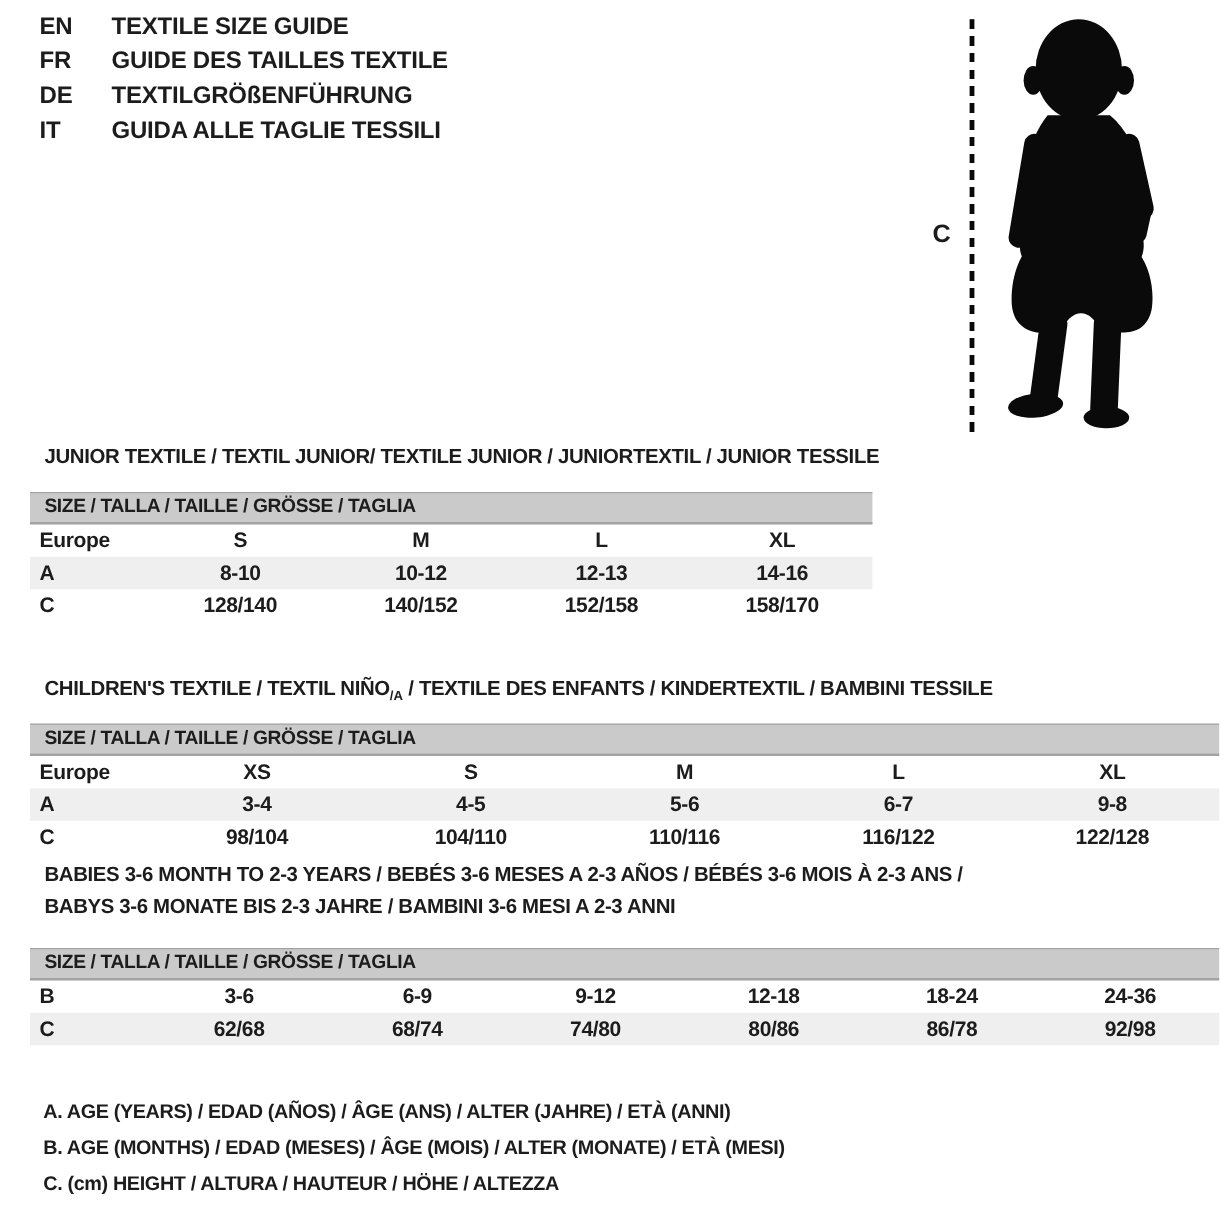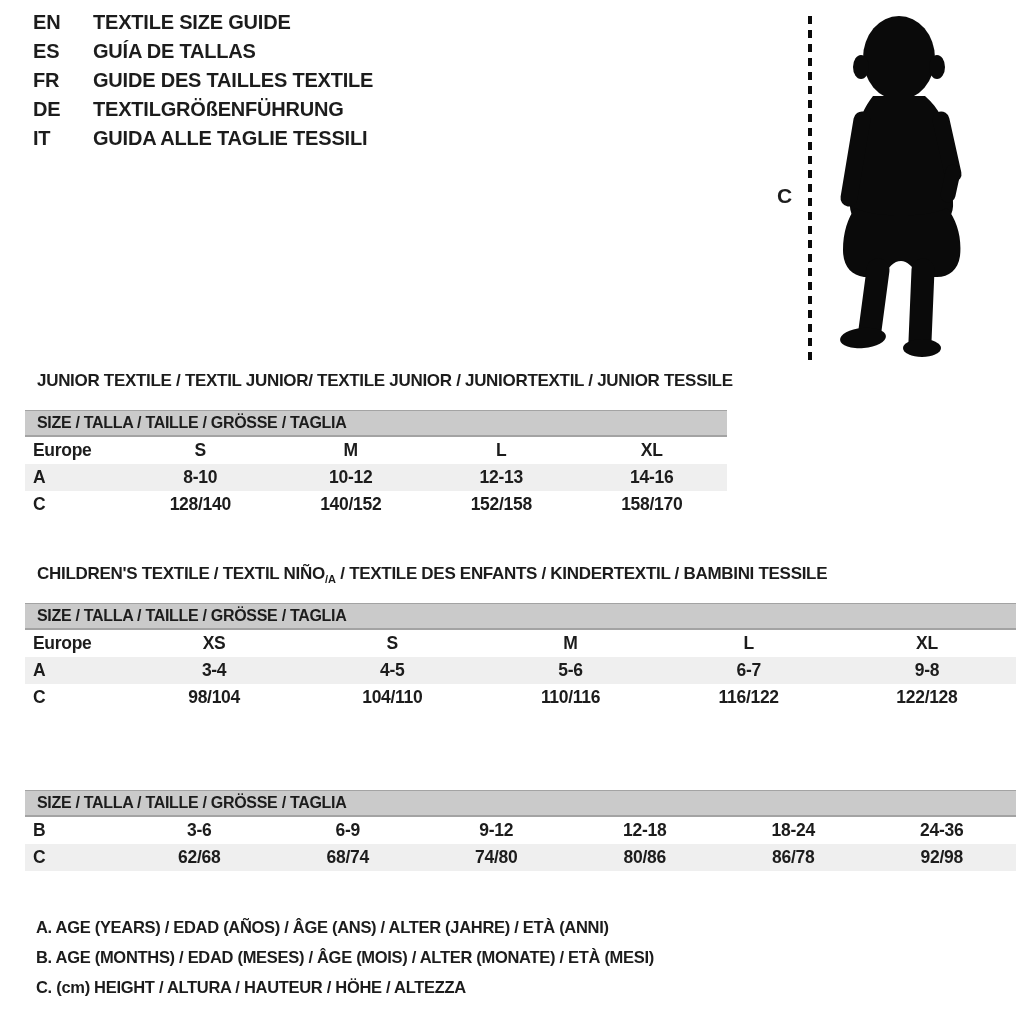--- a/index.html
+++ b/index.html
@@ -61,10 +61,6 @@
     <div class="lang-row">
       <span class="lang-code">EN</span>
       <span class="lang-label">TEXTILE SIZE GUIDE</span>
-    </div>
-    <div class="lang-row">
-      <span class="lang-code">ES</span>
-      <span class="lang-label">GUÍA DE TALLAS</span>
     </div>
     <div class="lang-row">
       <span class="lang-code">FR</span>

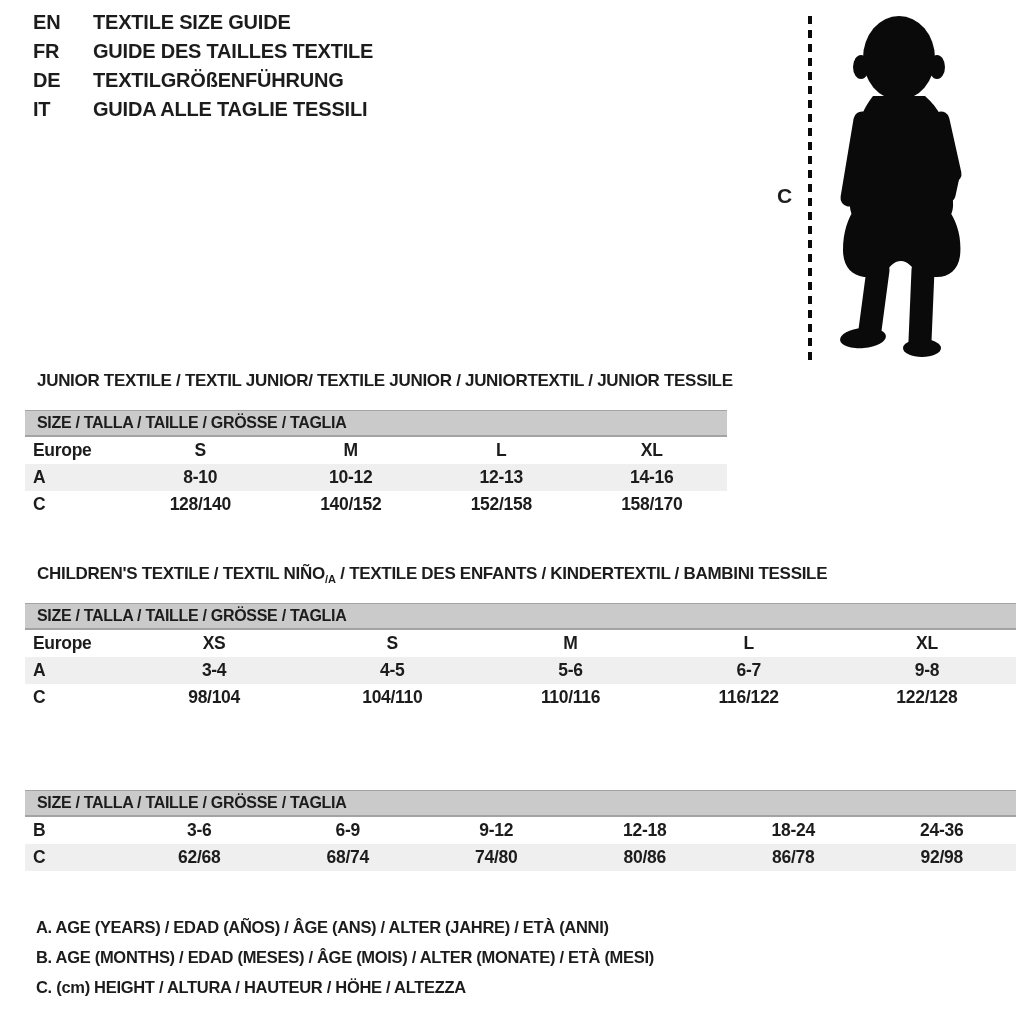--- a/index.html
+++ b/index.html
@@ -158,6 +158,10 @@
       </div>
     </section>
     <section class="size-section" id="sec-babies">
+      <div class="section-title">
+        <div class="title-line"><span>BABIES 3-6 MONTH TO 2-3 YEARS / BEBÉS 3-6 MESES A 2-3 AÑOS / BÉBÉS 3-6 MOIS À 2-3 ANS /</span></div>
+        <div class="title-line"><span>BABYS 3-6 MONATE BIS 2-3 JAHRE / BAMBINI 3-6 MESI A 2-3 ANNI</span></div>
+      </div>
       <div class="size-table">
         <div class="size-header">SIZE / TALLA / TAILLE / GRÖSSE / TAGLIA</div>
         <div class="t-row">

